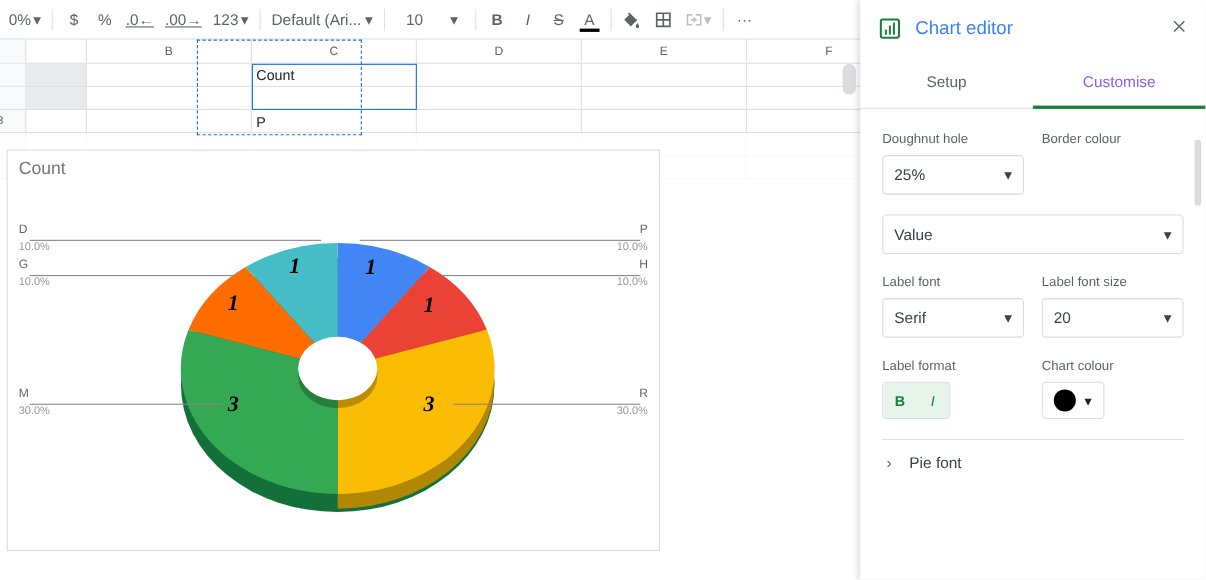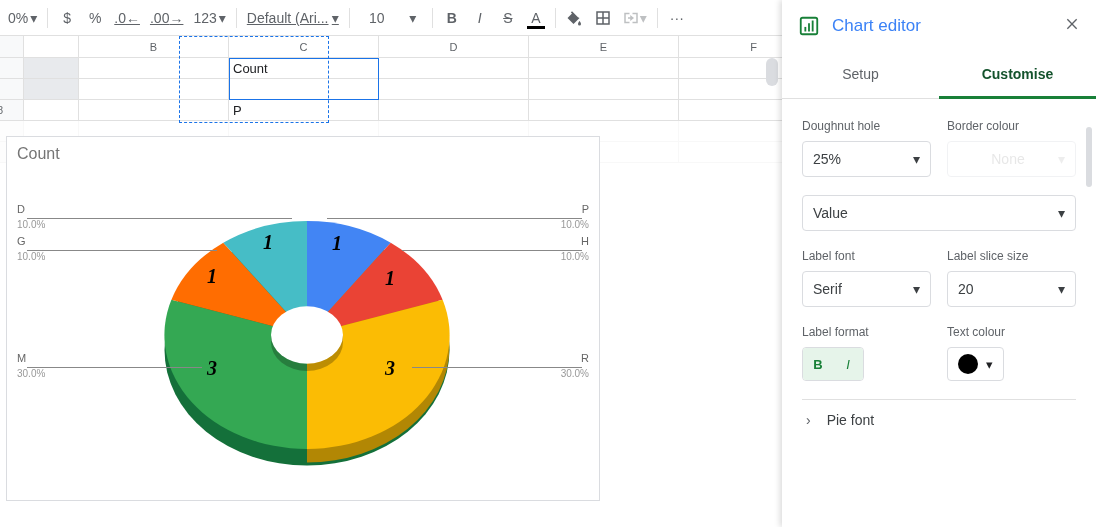--- a/index.html
+++ b/index.html
@@ -36,7 +36,7 @@
     }
     .toolbar .dropdown-arrow { margin-left: 2px; }
     .toolbar .sep { width: 1px; height: 20px; background: #e0e0e0; margin: 0 4px; }
-    .font-select { display: flex; align-items: center; width: 100px; padding: 0 6px; text-decoration: underline; }
+    .font-select { display: flex; align-items: center; width: 100px; padding: 0 6px; }
     .size-select { display: flex; align-items: center; width: 42px; padding: 0 4px; justify-content: center; }
     .underline-A { position: relative; }
     .underline-A .bar { position: absolute; bottom: 2px; left: 4px; right: 4px; height: 3px; background: #000; }

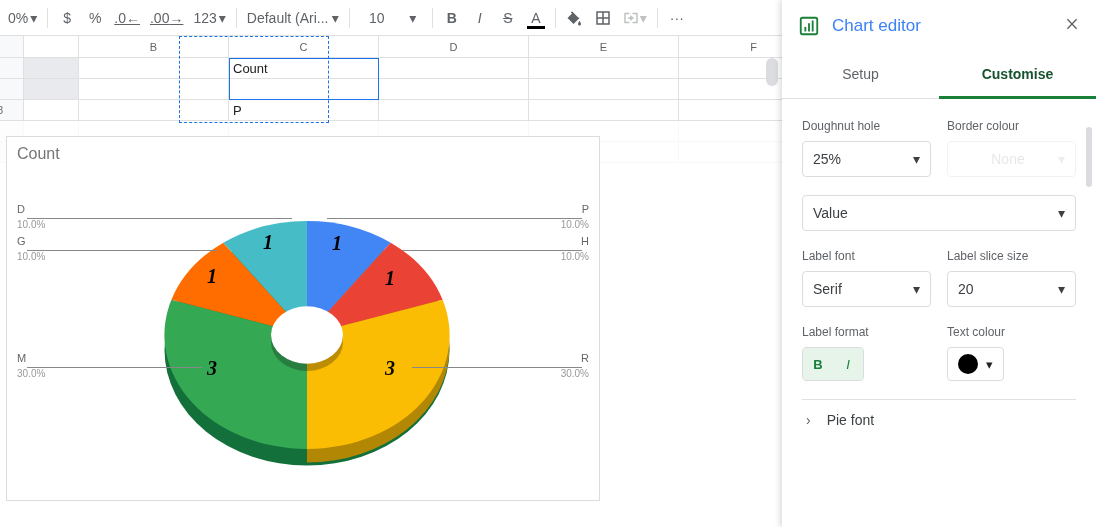--- a/index.html
+++ b/index.html
@@ -175,10 +175,10 @@
       cursor: pointer;
     }
     .tab.active {
-      color: #14532d;
+      color: #8b5cf6;
       border-bottom: 3px solid #188038;
       margin-bottom: -1px;
-      font-weight: 700;
+      font-weight: 400;
     }
     .sb-body {
       flex: 1;

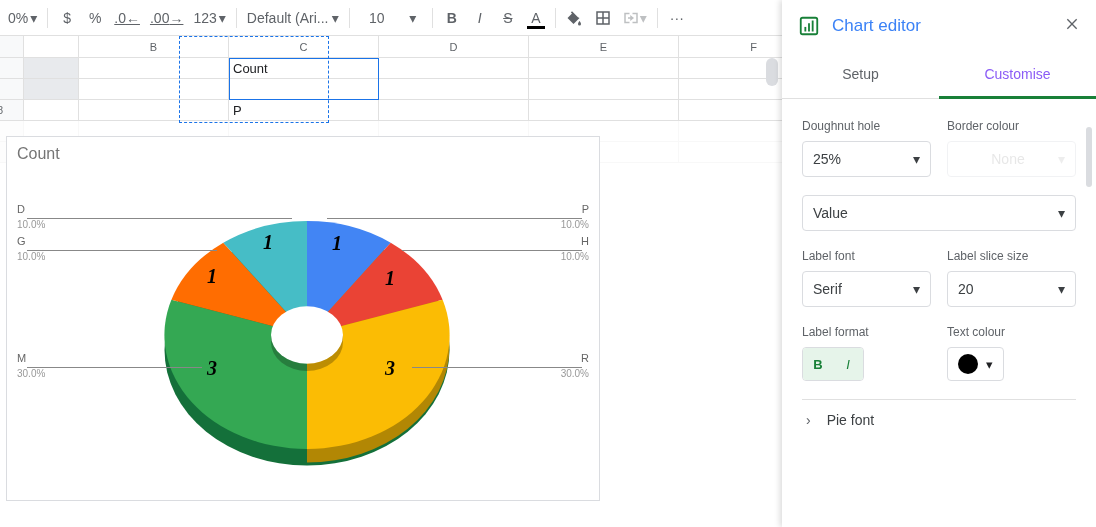--- a/index.html
+++ b/index.html
@@ -486,10 +486,6 @@
       </div>
       <div class="field">
         <span class="field-label">Border colour</span>
-        <div class="select disabled">
-          <span style="margin:0 auto; color:#bbb;">None</span>
-          <span style="color:#ccc;">▾</span>
-        </div>
       </div>
     </div>
 

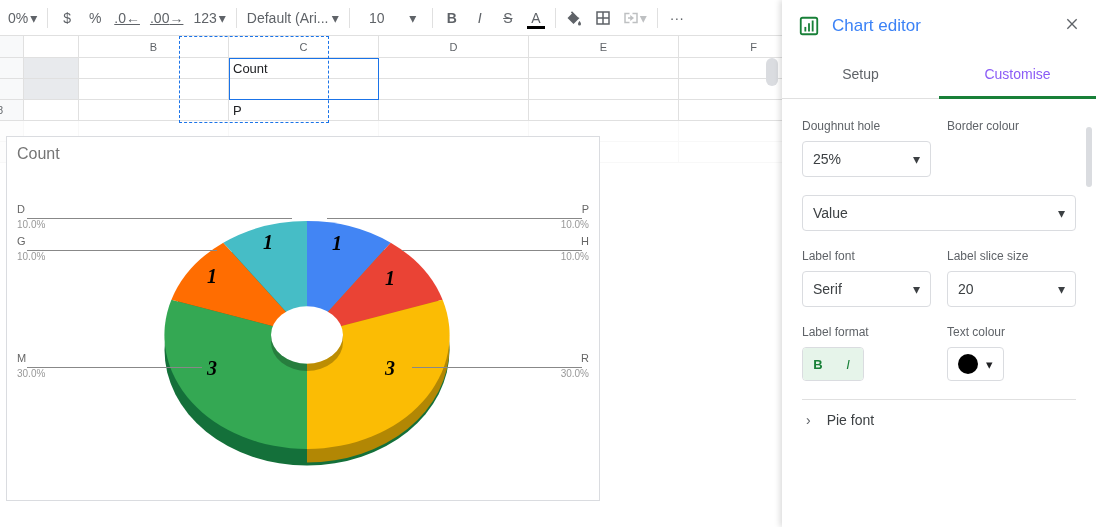--- a/index.html
+++ b/index.html
@@ -507,7 +507,7 @@
         </div>
       </div>
       <div class="field">
-        <span class="field-label">Label slice size</span>
+        <span class="field-label">Label font size</span>
         <div class="select">
           <span>20</span>
           <span>▾</span>

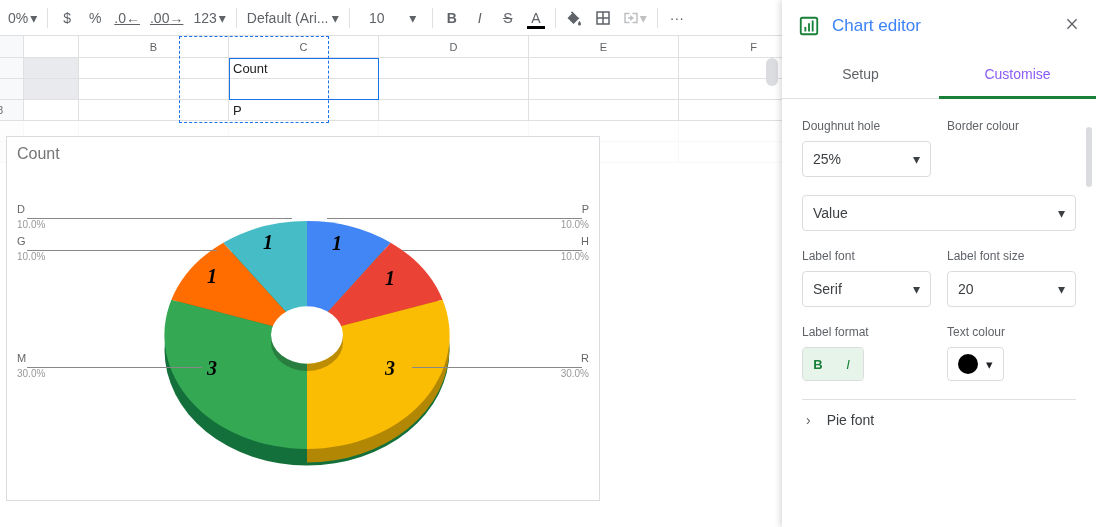--- a/index.html
+++ b/index.html
@@ -524,7 +524,7 @@
         </div>
       </div>
       <div class="field">
-        <span class="field-label">Text colour</span>
+        <span class="field-label">Chart colour</span>
         <div class="color-select">
           <span class="swatch"></span>
           <span>▾</span>

